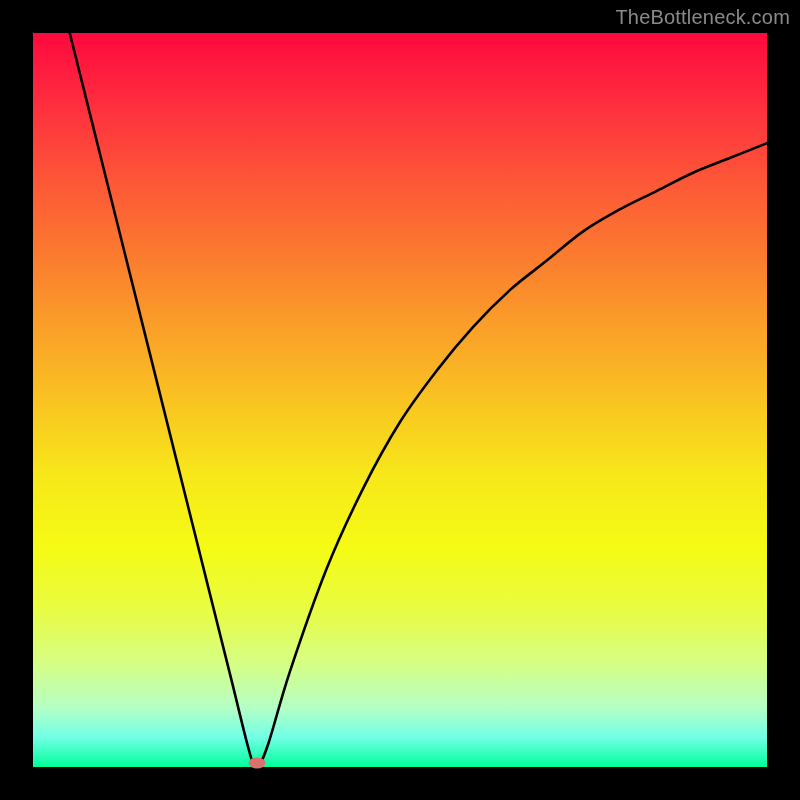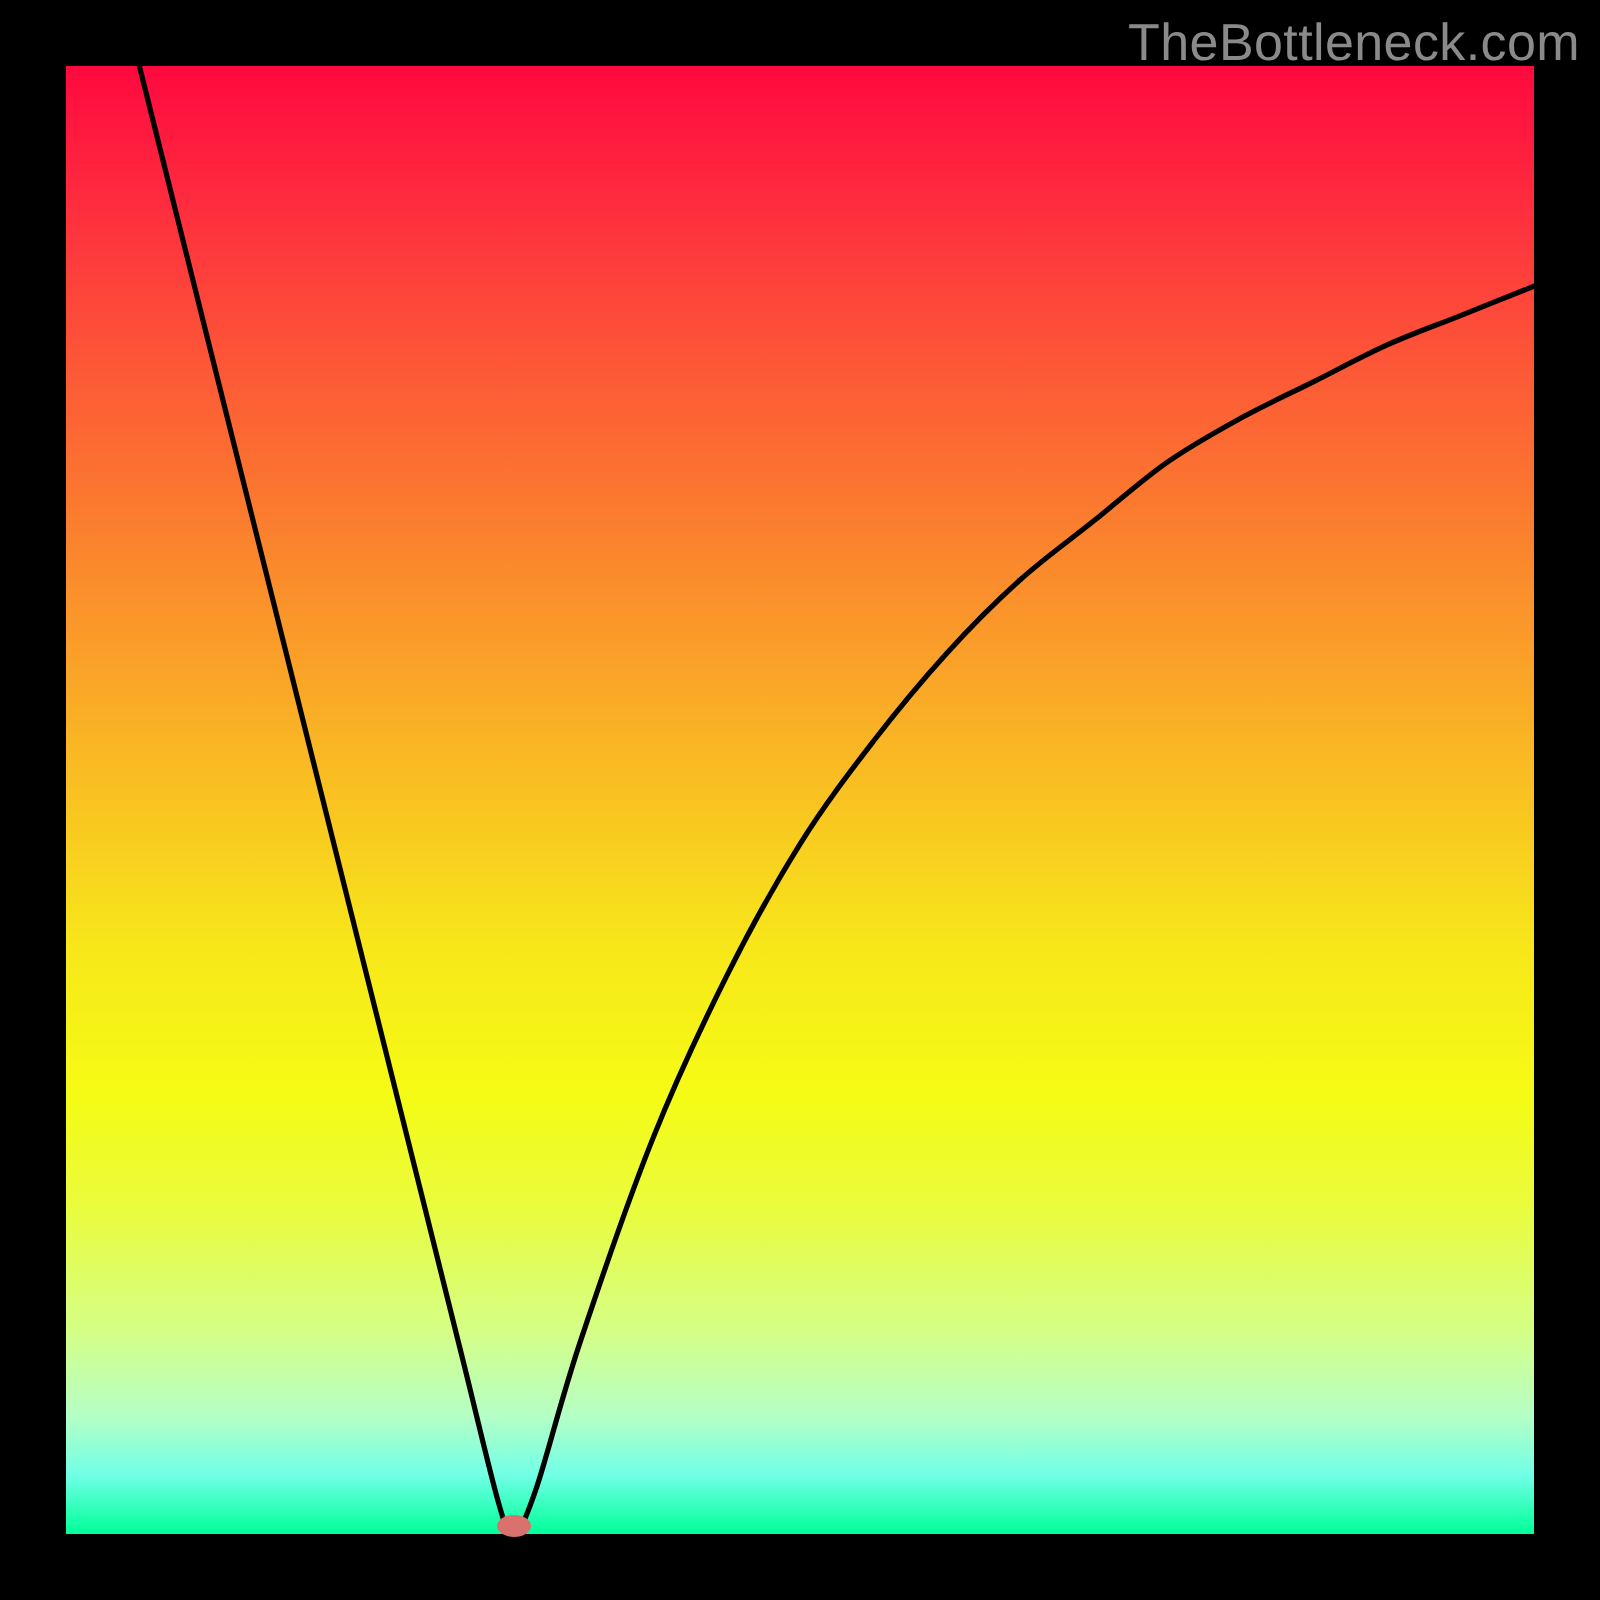--- a/index.html
+++ b/index.html
@@ -53,7 +53,7 @@
     top: 6px;
     right: 10px;
     color: #8a8a8a;
-    font-size: 26px;
+    font-size: 20px;
     font-weight: 400;
     letter-spacing: 0.2px;
     user-select: none;

